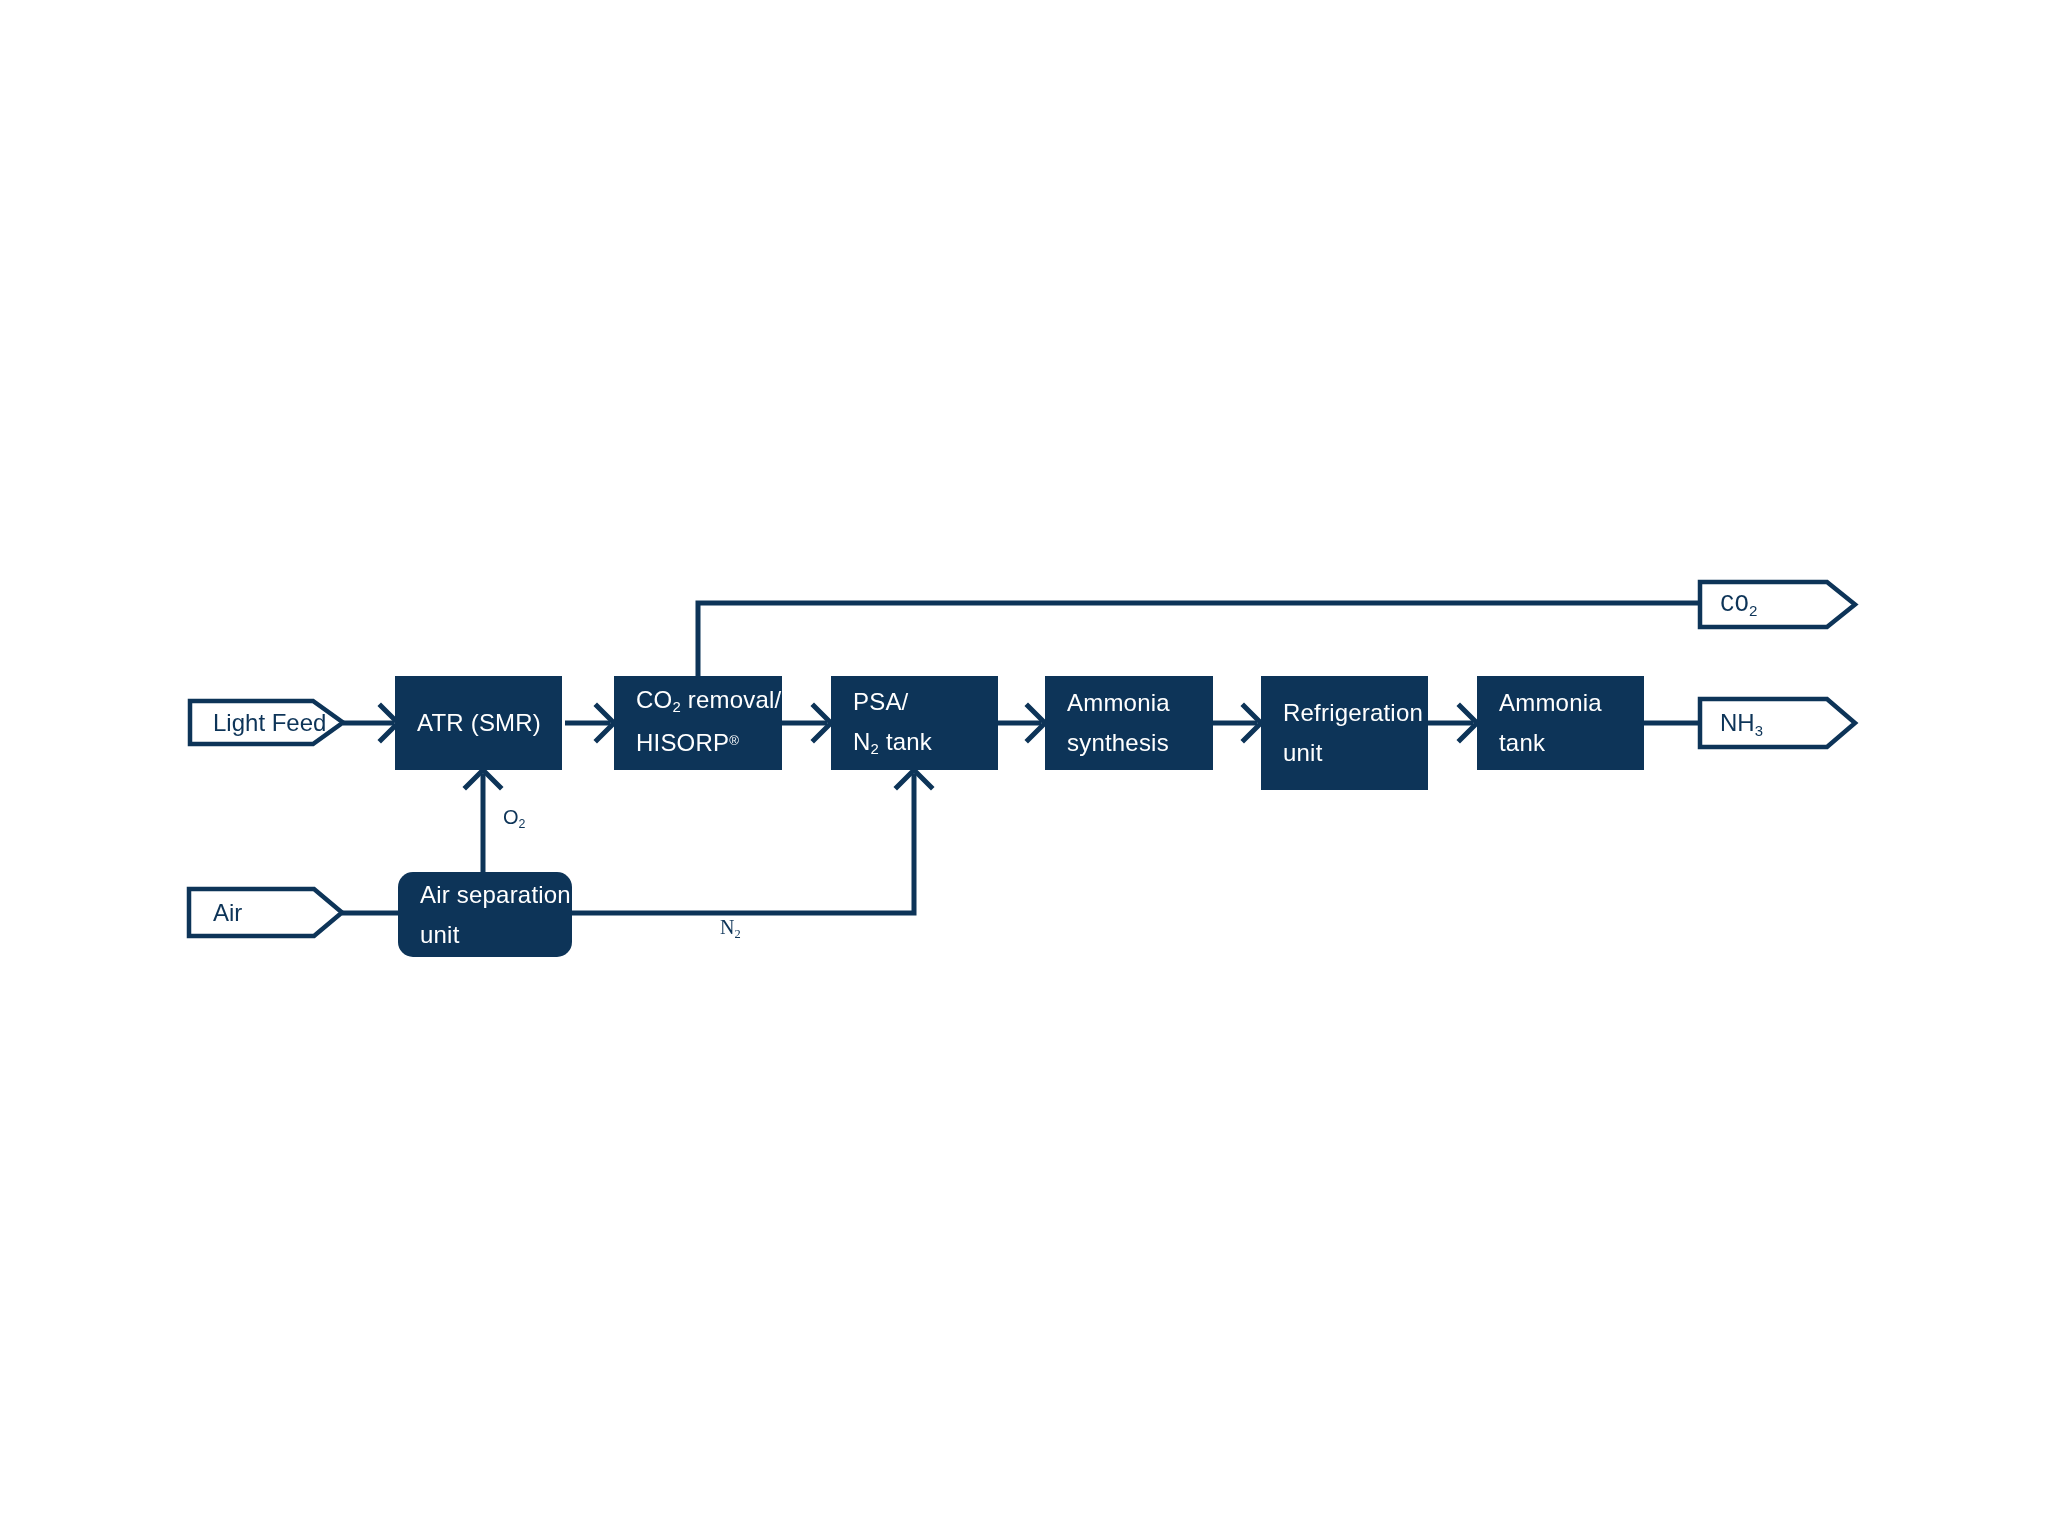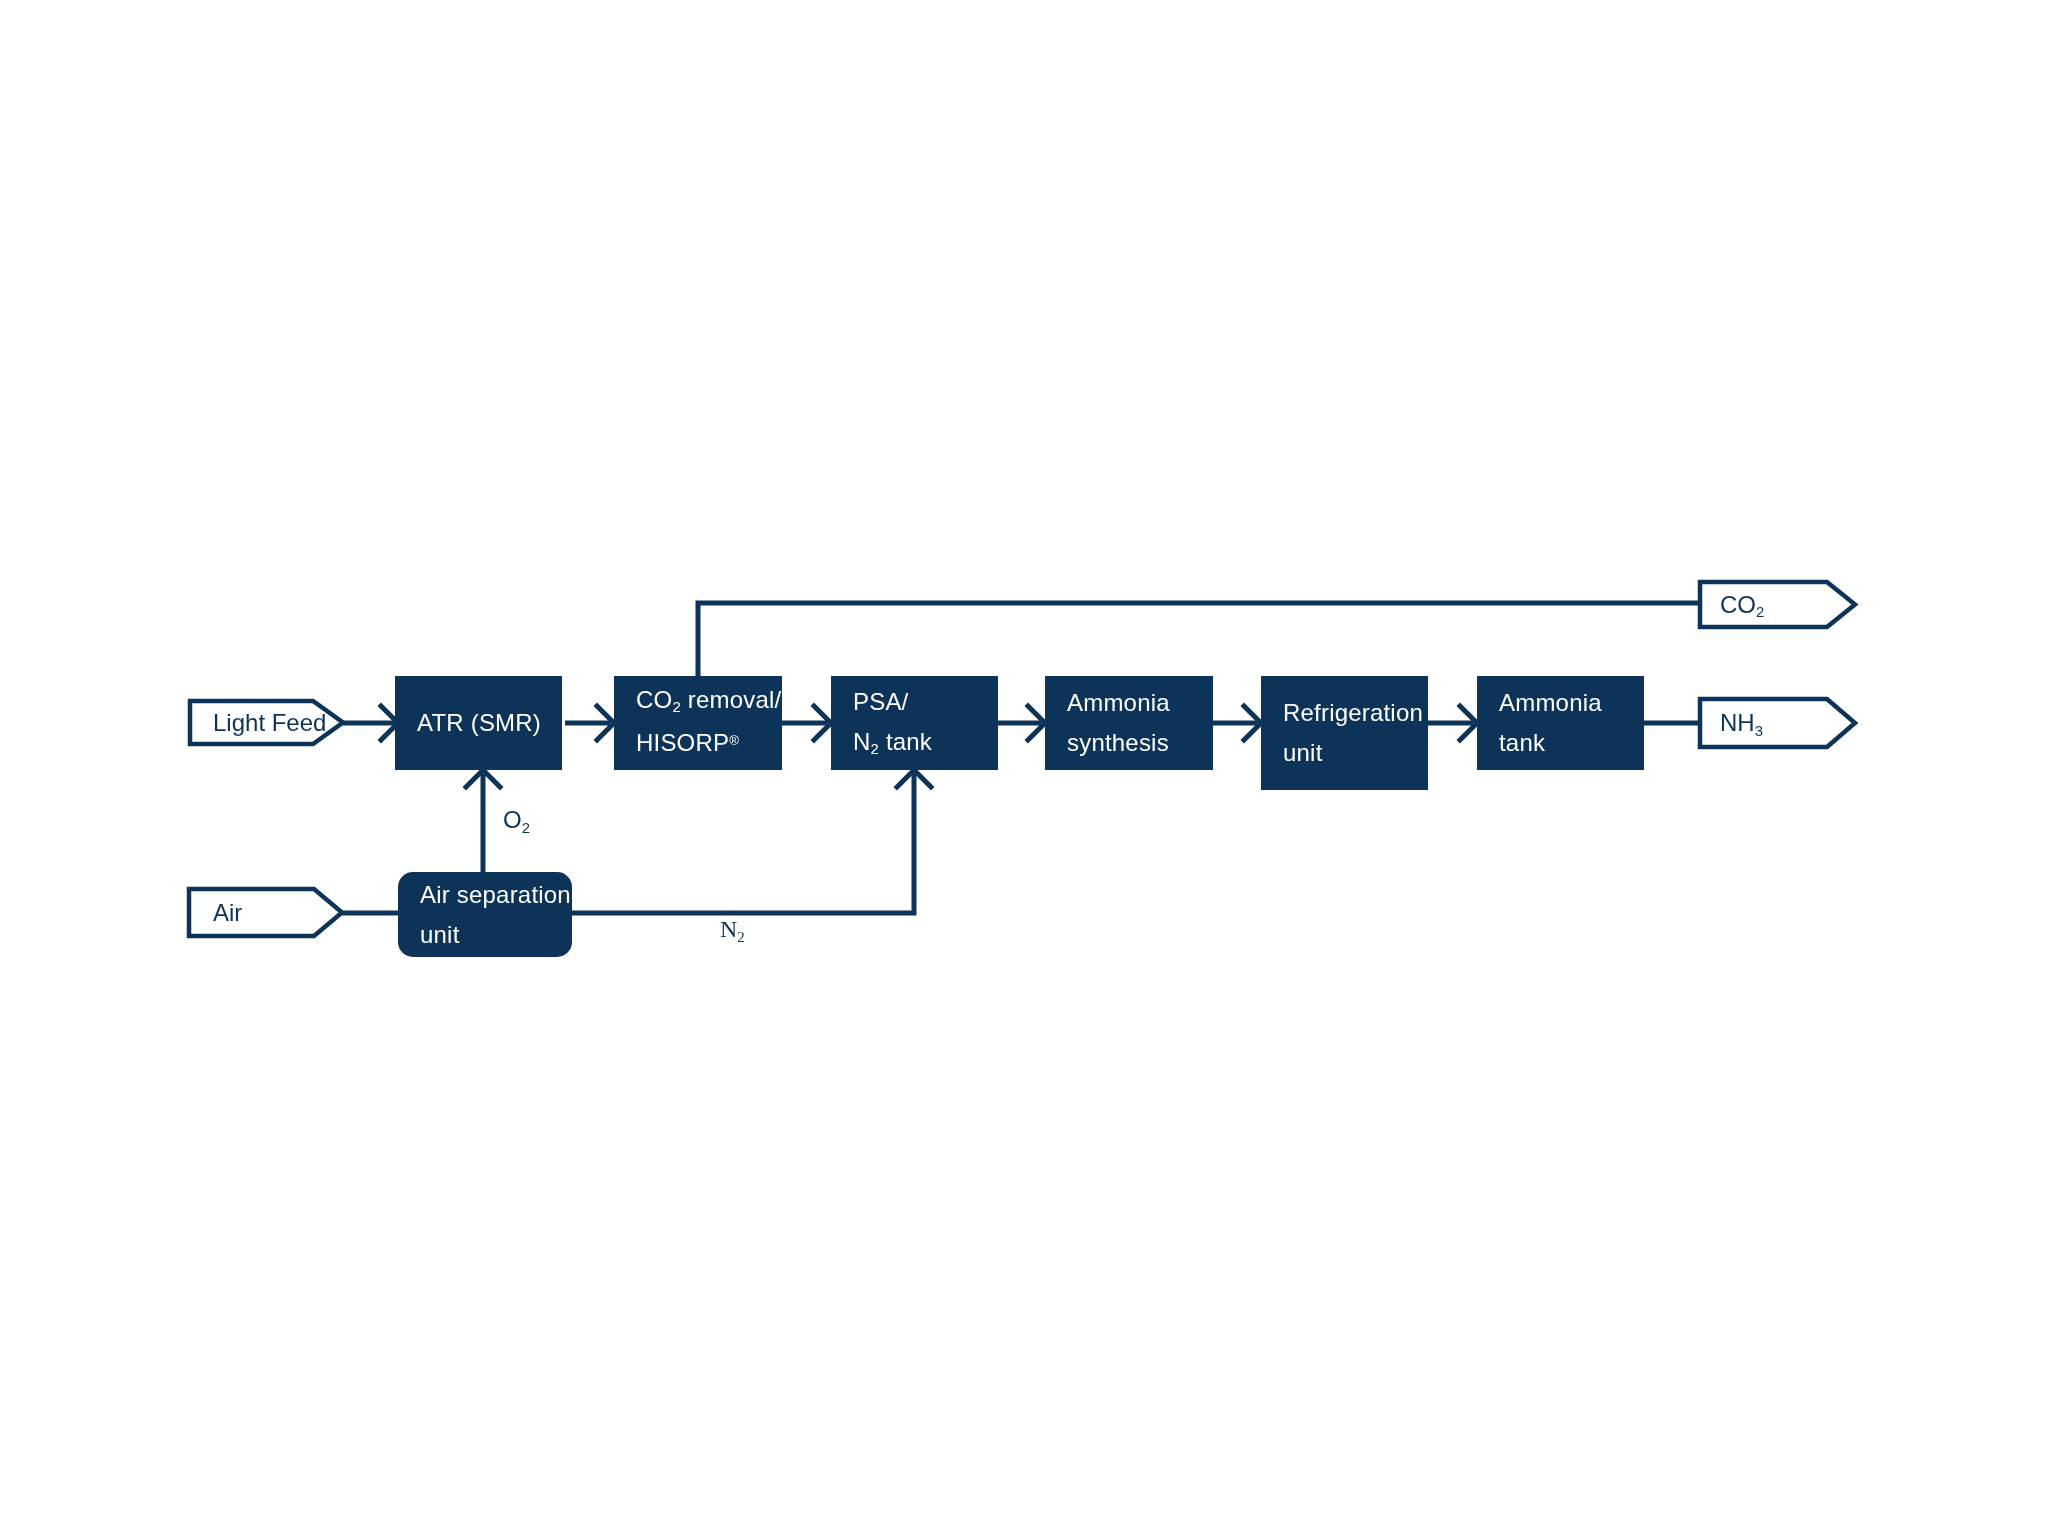--- a/index.html
+++ b/index.html
@@ -59,7 +59,7 @@
   
   #label-light-feed{left:190px;top:701px;width:123px;height:43px;padding-left:23px;}
   #label-air{left:189px;top:889px;width:125px;height:47px;padding-left:24px;}
-  #label-co2{left:1700px;top:582px;width:127px;height:45px;padding-left:20px;}
+  #label-co2{left:1700px;top:582px;width:127px;height:45px;padding-left:20px;font-family:Liberation Mono, monospace;}
   #label-nh3{left:1700px;top:699px;width:127px;height:48px;padding-left:20px;}
 
   

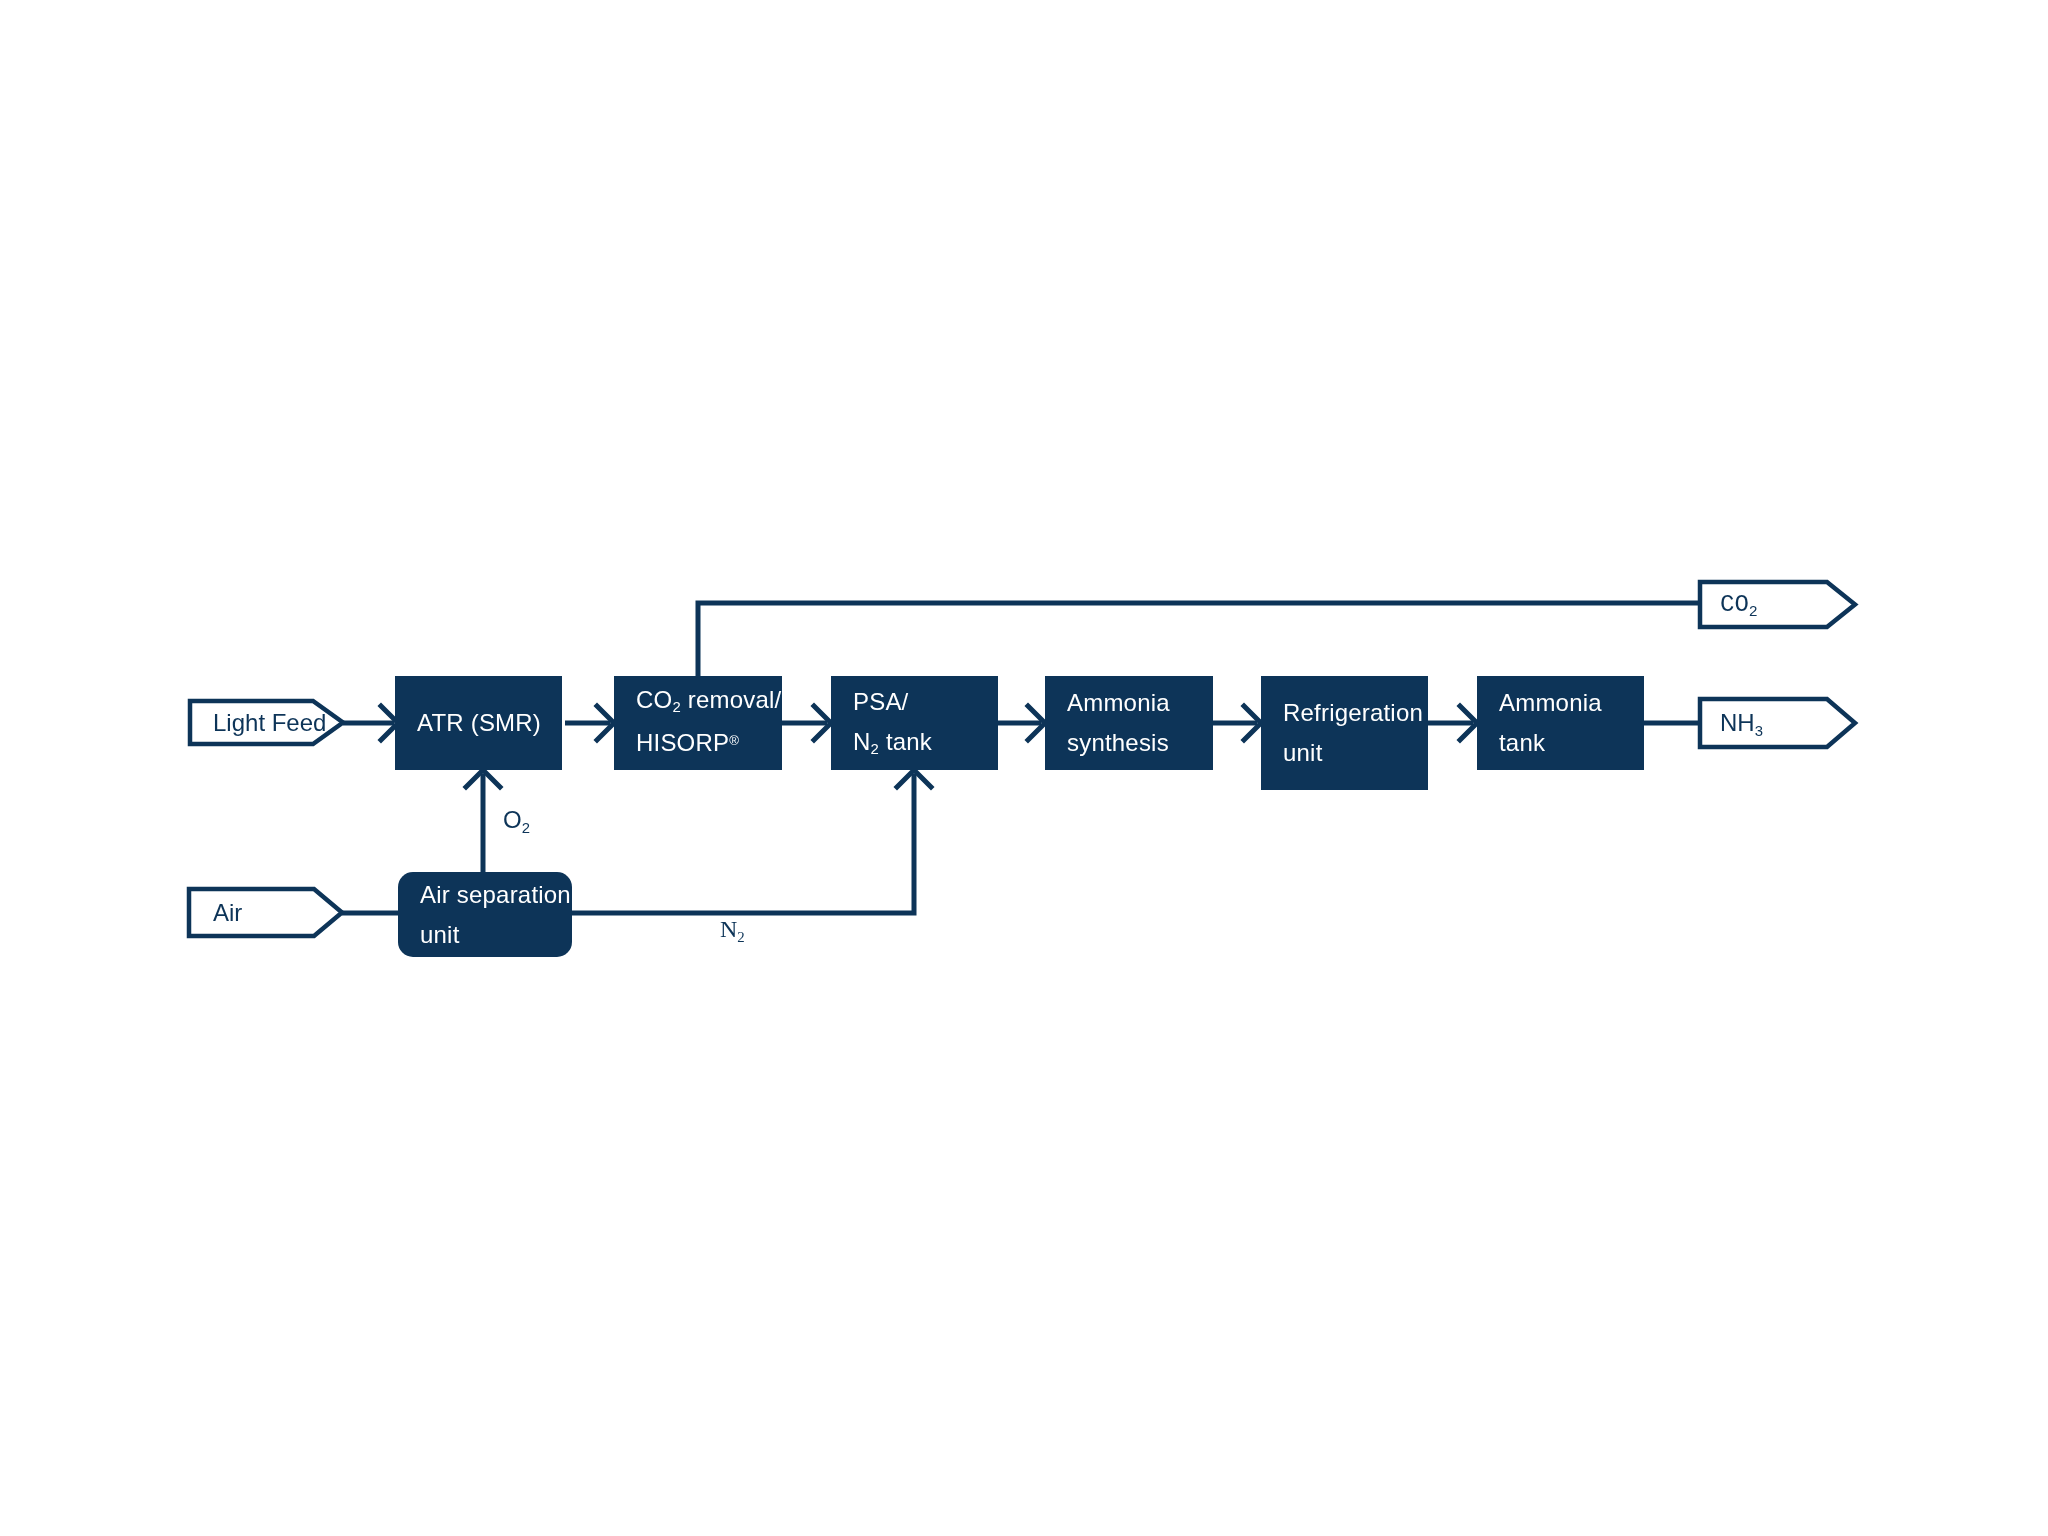--- a/index.html
+++ b/index.html
@@ -41,7 +41,7 @@
   .streamlabel{
     position:absolute;
     color:var(--navy);
-    font-size:24px;
+    font-size:20px;
     white-space:nowrap;
   }
   .sub{font-size:0.62em;position:relative;top:0.32em;}

